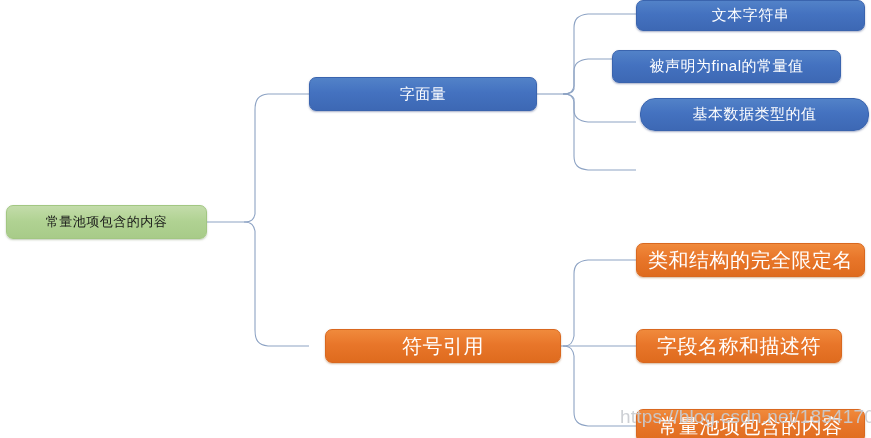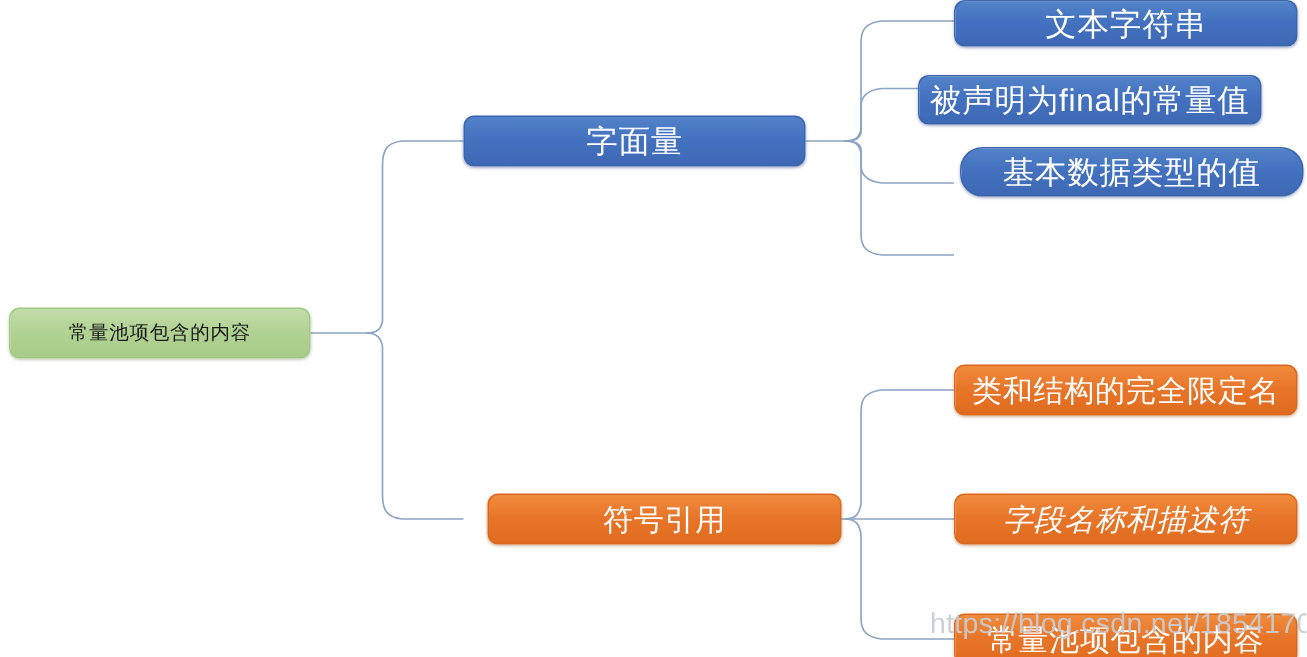--- a/index.html
+++ b/index.html
@@ -49,7 +49,7 @@
   .node-blue {
     background: linear-gradient(180deg, #5282c8 0%, #4472c0 45%, #3d68b4 100%);
     color: #ffffff;
-    font-size: 21px;
+    font-size: 15px;
     border: 1px solid #3a64ae;
     box-shadow: 0 1px 2px rgba(40,60,120,0.42);
   }

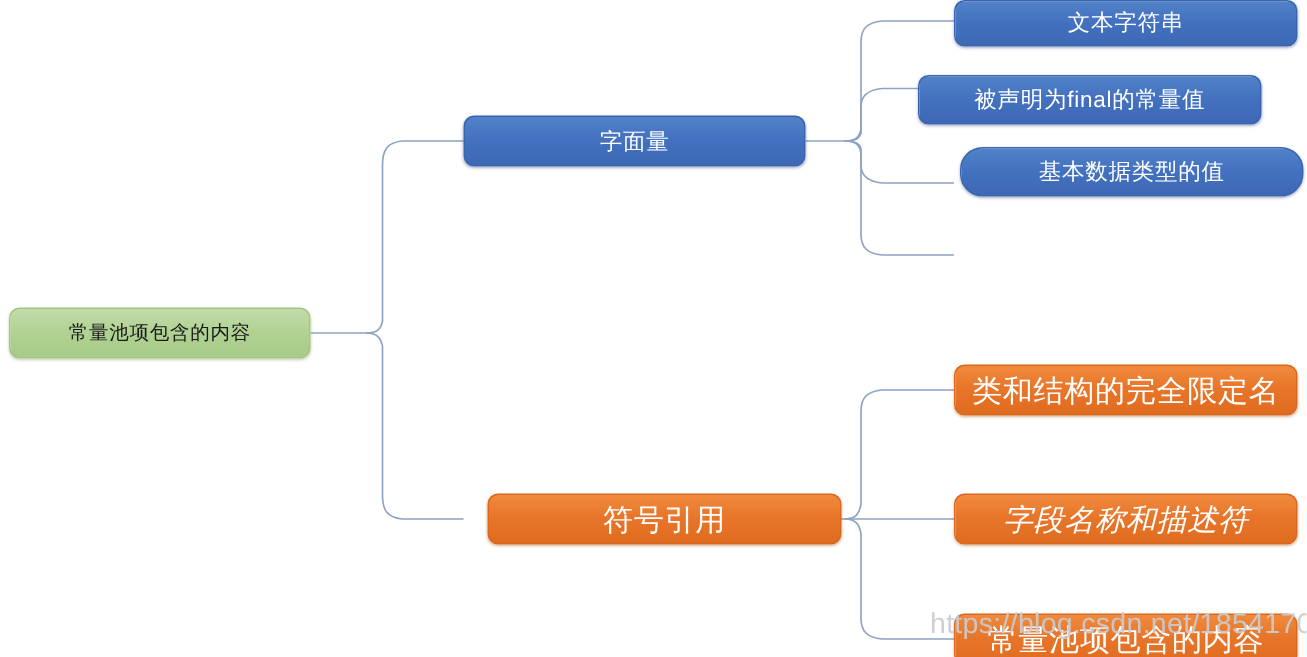--- a/index.html
+++ b/index.html
@@ -128,7 +128,7 @@
     <span>类和结构的完全限定名</span>
   </div>
 
-  <div class="node node-orange" style="left:636px; top:329px; width:229px; height:34px;font-style:italic;">
+  <div class="node node-orange" style="left:636px; top:329px; width:206px; height:34px;">
     <span>字段名称和描述符</span>
   </div>
 

